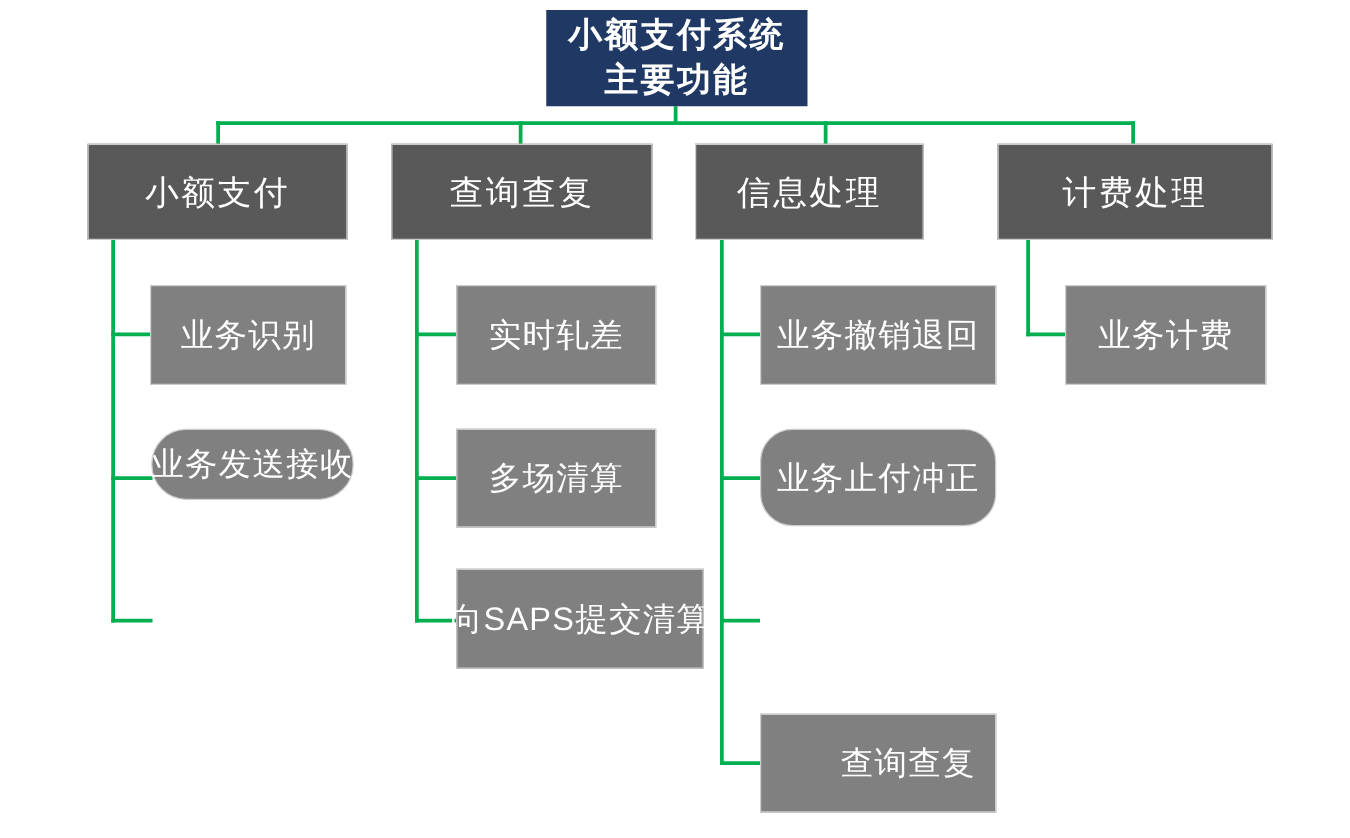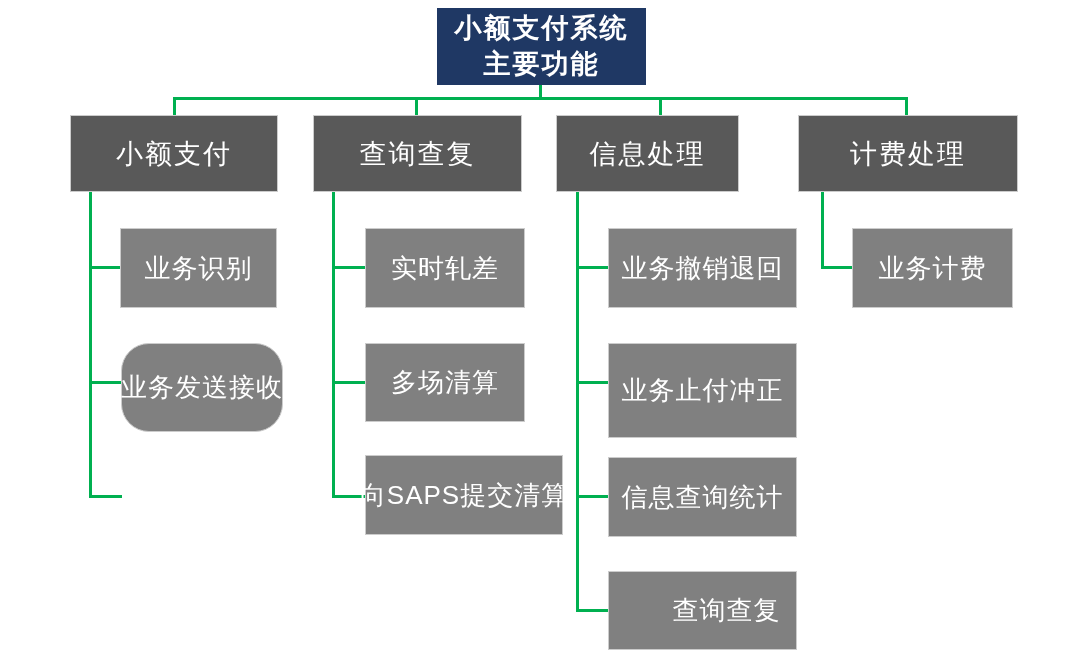--- a/index.html
+++ b/index.html
@@ -71,7 +71,7 @@
   <div class="node lvl2" style="left:798px;top:115px;width:220px;height:77px;">计费处理</div>
 
   <div class="node lvl3" style="left:120px;top:228px;width:157px;height:80px;">业务识别</div>
-  <div class="node lvl3" style="left:121px;top:343px;width:162px;height:89px;border-radius:28px;">业务发送接收</div>
+  <div class="node lvl3" style="left:121px;top:343px;width:162px;height:57px;border-radius:28px;">业务发送接收</div>
 
   <div class="node lvl3" style="left:365px;top:228px;width:160px;height:80px;">实时轧差</div>
   <div class="node lvl3" style="left:365px;top:343px;width:160px;height:79px;">多场清算</div>

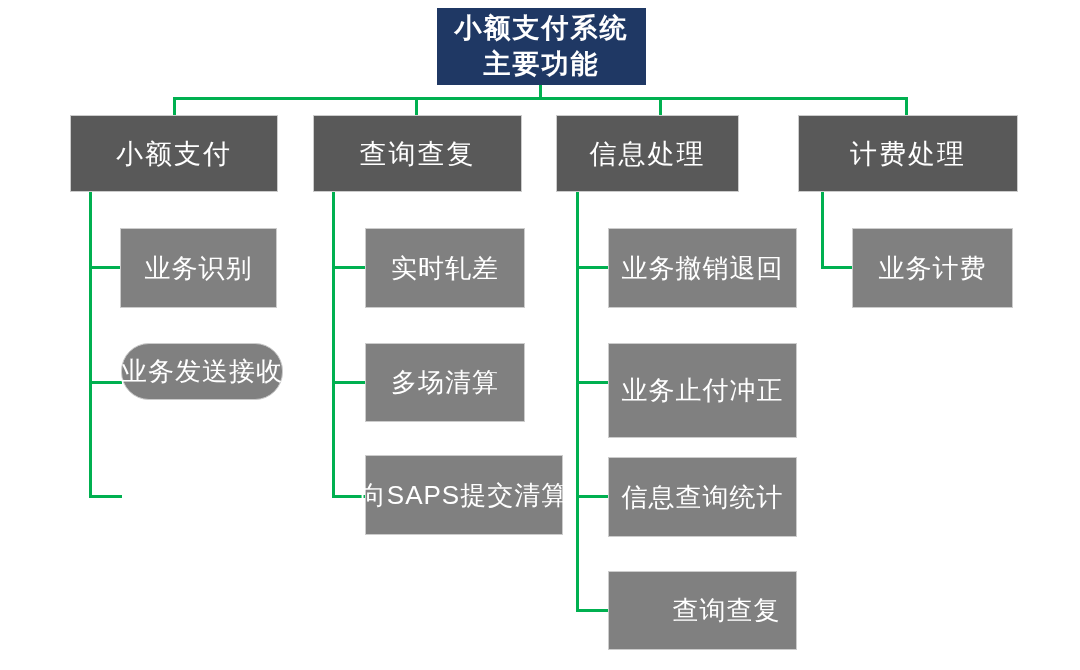--- a/index.html
+++ b/index.html
@@ -78,7 +78,7 @@
   <div class="node lvl3" style="left:608px;top:228px;width:189px;height:80px;">业务撤销退回</div>
 
   <div class="node lvl3" style="left:365px;top:455px;width:198px;height:80px;">向SAPS提交清算</div>
-  <div class="node lvl3" style="left:608px;top:343px;width:189px;height:95px;">业务止付冲正</div>
+  <div class="node lvl3" style="left:608px;top:343px;width:189px;height:78px;border-radius:26px;">业务止付冲正</div>
   <div class="node lvl3" style="left:608px;top:457px;width:189px;height:80px;">信息查询统计</div>
   <div class="node lvl3" style="left:608px;top:571px;width:189px;height:79px;padding-left:48px;">查询查复</div>
 

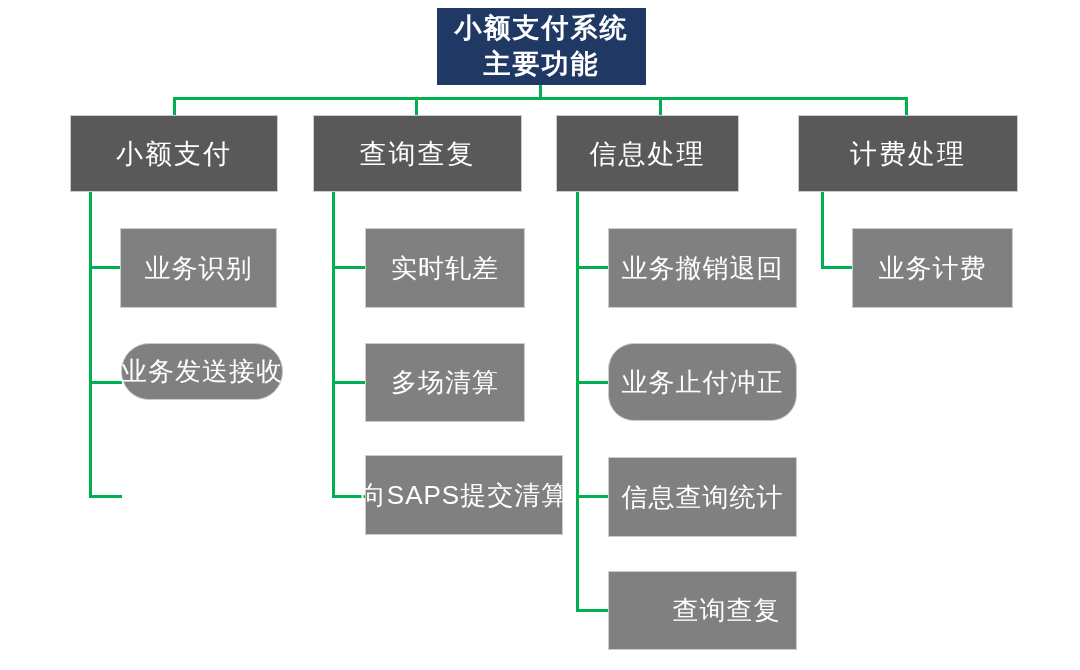--- a/index.html
+++ b/index.html
@@ -79,7 +79,6 @@
 
   <div class="node lvl3" style="left:365px;top:455px;width:198px;height:80px;">向SAPS提交清算</div>
   <div class="node lvl3" style="left:608px;top:343px;width:189px;height:78px;border-radius:26px;">业务止付冲正</div>
-  <div class="node lvl3" style="left:608px;top:457px;width:189px;height:80px;">信息查询统计</div>
   <div class="node lvl3" style="left:608px;top:571px;width:189px;height:79px;padding-left:48px;">查询查复</div>
 
   <div class="node lvl3" style="left:852px;top:228px;width:161px;height:80px;">业务计费</div>

